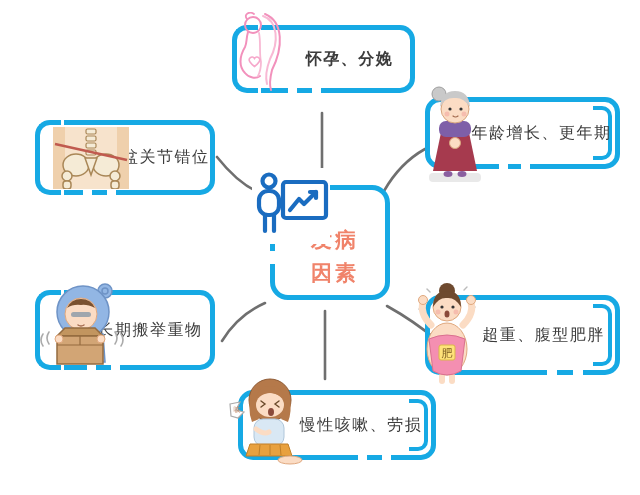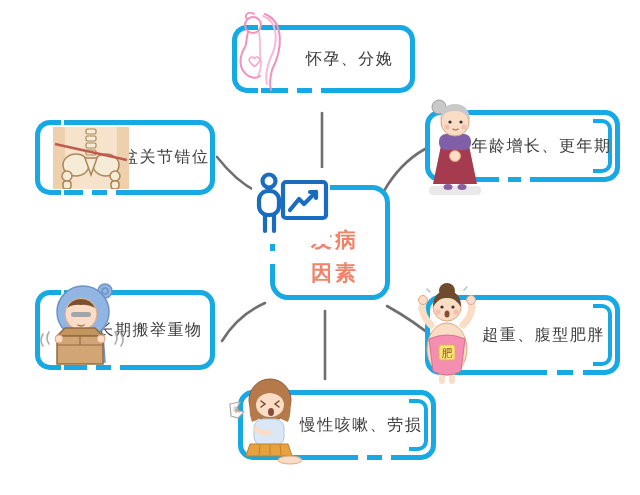--- a/index.html
+++ b/index.html
@@ -51,7 +51,7 @@
     <div class="frame-cut"></div>
     <span class="bgap" style="left:56px;"></span>
     <span class="bgap" style="left:80px;"></span>
-    <div class="label" style="padding-left:52px;">怀孕、分娩</div>
+    <div class="label" style="padding-left:52px;font-weight:bold;">怀孕、分娩</div>
     <svg class="illu" style="left:0;top:-13px;" width="58" height="84" viewBox="0 0 58 84">
       <g fill="none" stroke-linecap="round">
         <path d="M31,4 C46,9 47,30 38,47 C35,55 33,64 35,72" stroke="#F8B9D4" stroke-width="2"></path>

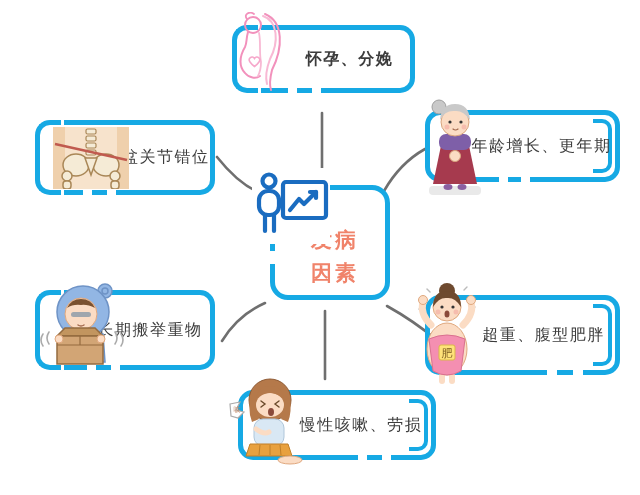--- a/index.html
+++ b/index.html
@@ -94,7 +94,7 @@
     </svg>
   </div>
 
-  <div class="node" style="left:425px;top:110px;width:195px;height:72px;">
+  <div class="node" style="left:425px;top:97px;width:195px;height:72px;">
     <div class="frame-full"></div>
     <div class="bracket-r"></div>
     <span class="bgap" style="left:74px;"></span>

